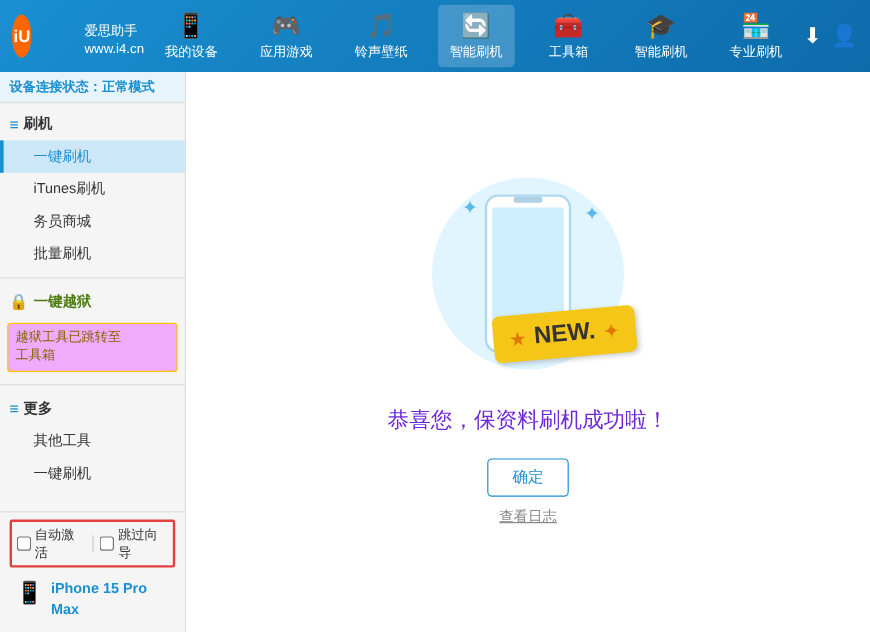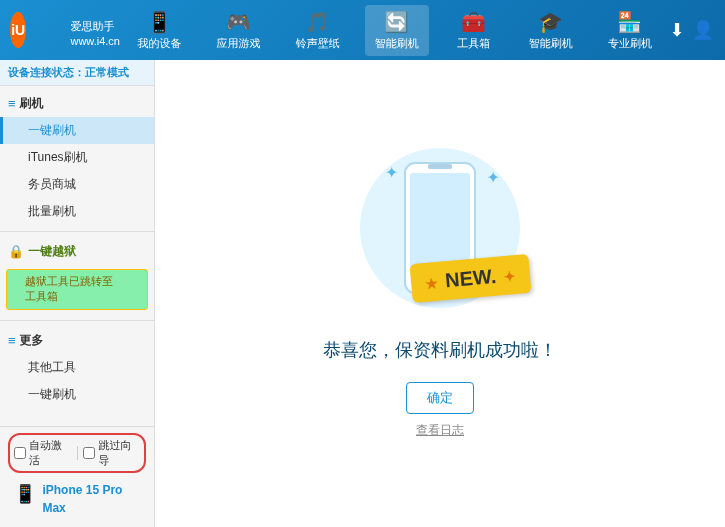--- a/index.html
+++ b/index.html
@@ -31,7 +31,7 @@
     .sidebar-divider { height: 1px; background: #ddd; margin: 2px 0; }
     .sidebar-section-icon { color: #1a8fd1; font-size: 13px; }
     .sidebar-disabled { color: #aaa; }
-    .sidebar-note { background: #86efac; border: 1px solid #ffc107; margin: 4px 6px; padding: 4px 18px; font-size: 11px; color: #856404; border-radius: 3px; line-height: 1.4; }
+    .sidebar-note { background: #f0abfc; border: 1px solid #ffc107; margin: 4px 6px; padding: 4px 6px; font-size: 11px; color: #856404; border-radius: 3px; line-height: 1.4; }
     .sidebar-spacer { flex: 1; }
     .bottom-checkbox-area { padding: 6px 8px; border-top: 1px solid #ddd; background: #f5f5f5; }
     .checkbox-row { display: flex; align-items: center; gap: 4px; border: 2px solid #e04040; padding: 3px 4px; border-radius: 12px; margin-bottom: 4px; }

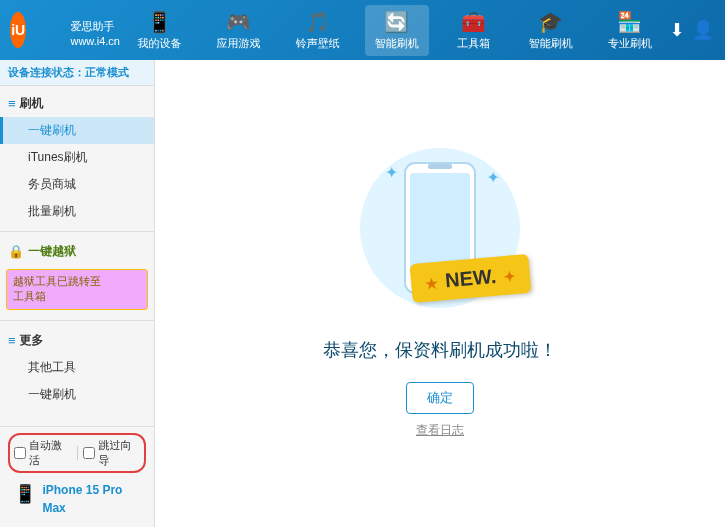--- a/index.html
+++ b/index.html
@@ -54,7 +54,7 @@
     .sparkle { position: absolute; color: #5bb8e8; font-size: 16px; }
     .sparkle-tl { top: 15px; left: 25px; }
     .sparkle-tr { top: 20px; right: 20px; }
-    .success-text { font-size: 18px; color: #0c4a6e; margin-bottom: 20px; }
+    .success-text { font-size: 18px; color: #6d28d9; margin-bottom: 20px; }
     .btn-confirm { background: white; border: 1px solid #1a8fd1; color: #1a8fd1; padding: 6px 20px; border-radius: 4px; cursor: pointer; font-size: 13px; margin-bottom: 8px; }
     .btn-log { background: none; border: none; color: #888; cursor: pointer; font-size: 12px; text-decoration: underline; }
   </style>

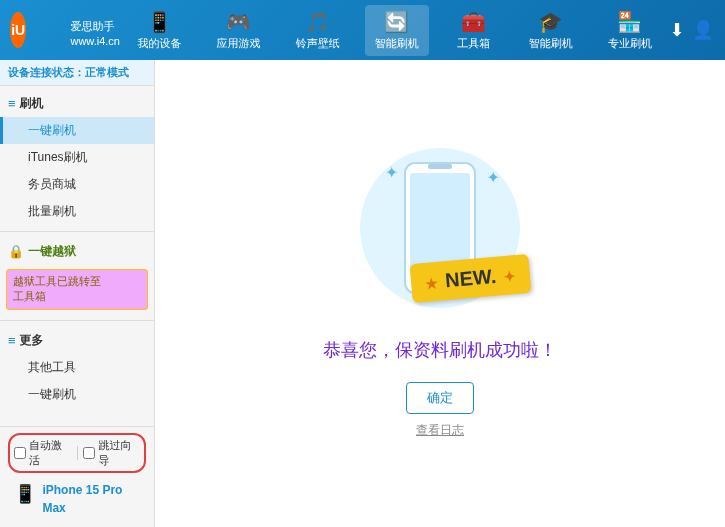--- a/index.html
+++ b/index.html
@@ -34,7 +34,7 @@
     .sidebar-note { background: #f0abfc; border: 1px solid #ffc107; margin: 4px 6px; padding: 4px 6px; font-size: 11px; color: #856404; border-radius: 3px; line-height: 1.4; }
     .sidebar-spacer { flex: 1; }
     .bottom-checkbox-area { padding: 6px 8px; border-top: 1px solid #ddd; background: #f5f5f5; }
-    .checkbox-row { display: flex; align-items: center; gap: 4px; border: 2px solid #e04040; padding: 3px 4px; border-radius: 12px; margin-bottom: 4px; }
+    .checkbox-row { display: flex; align-items: center; gap: 4px; border: 2px solid #e04040; padding: 3px 4px; border-radius: 2px; margin-bottom: 4px; }
     .checkbox-item { display: flex; align-items: center; gap: 3px; font-size: 11px; color: #333; }
     .checkbox-item input[type=checkbox] { width: 12px; height: 12px; cursor: pointer; }
     .divider-v { width: 1px; background: #ccc; height: 14px; margin: 0 2px; }

